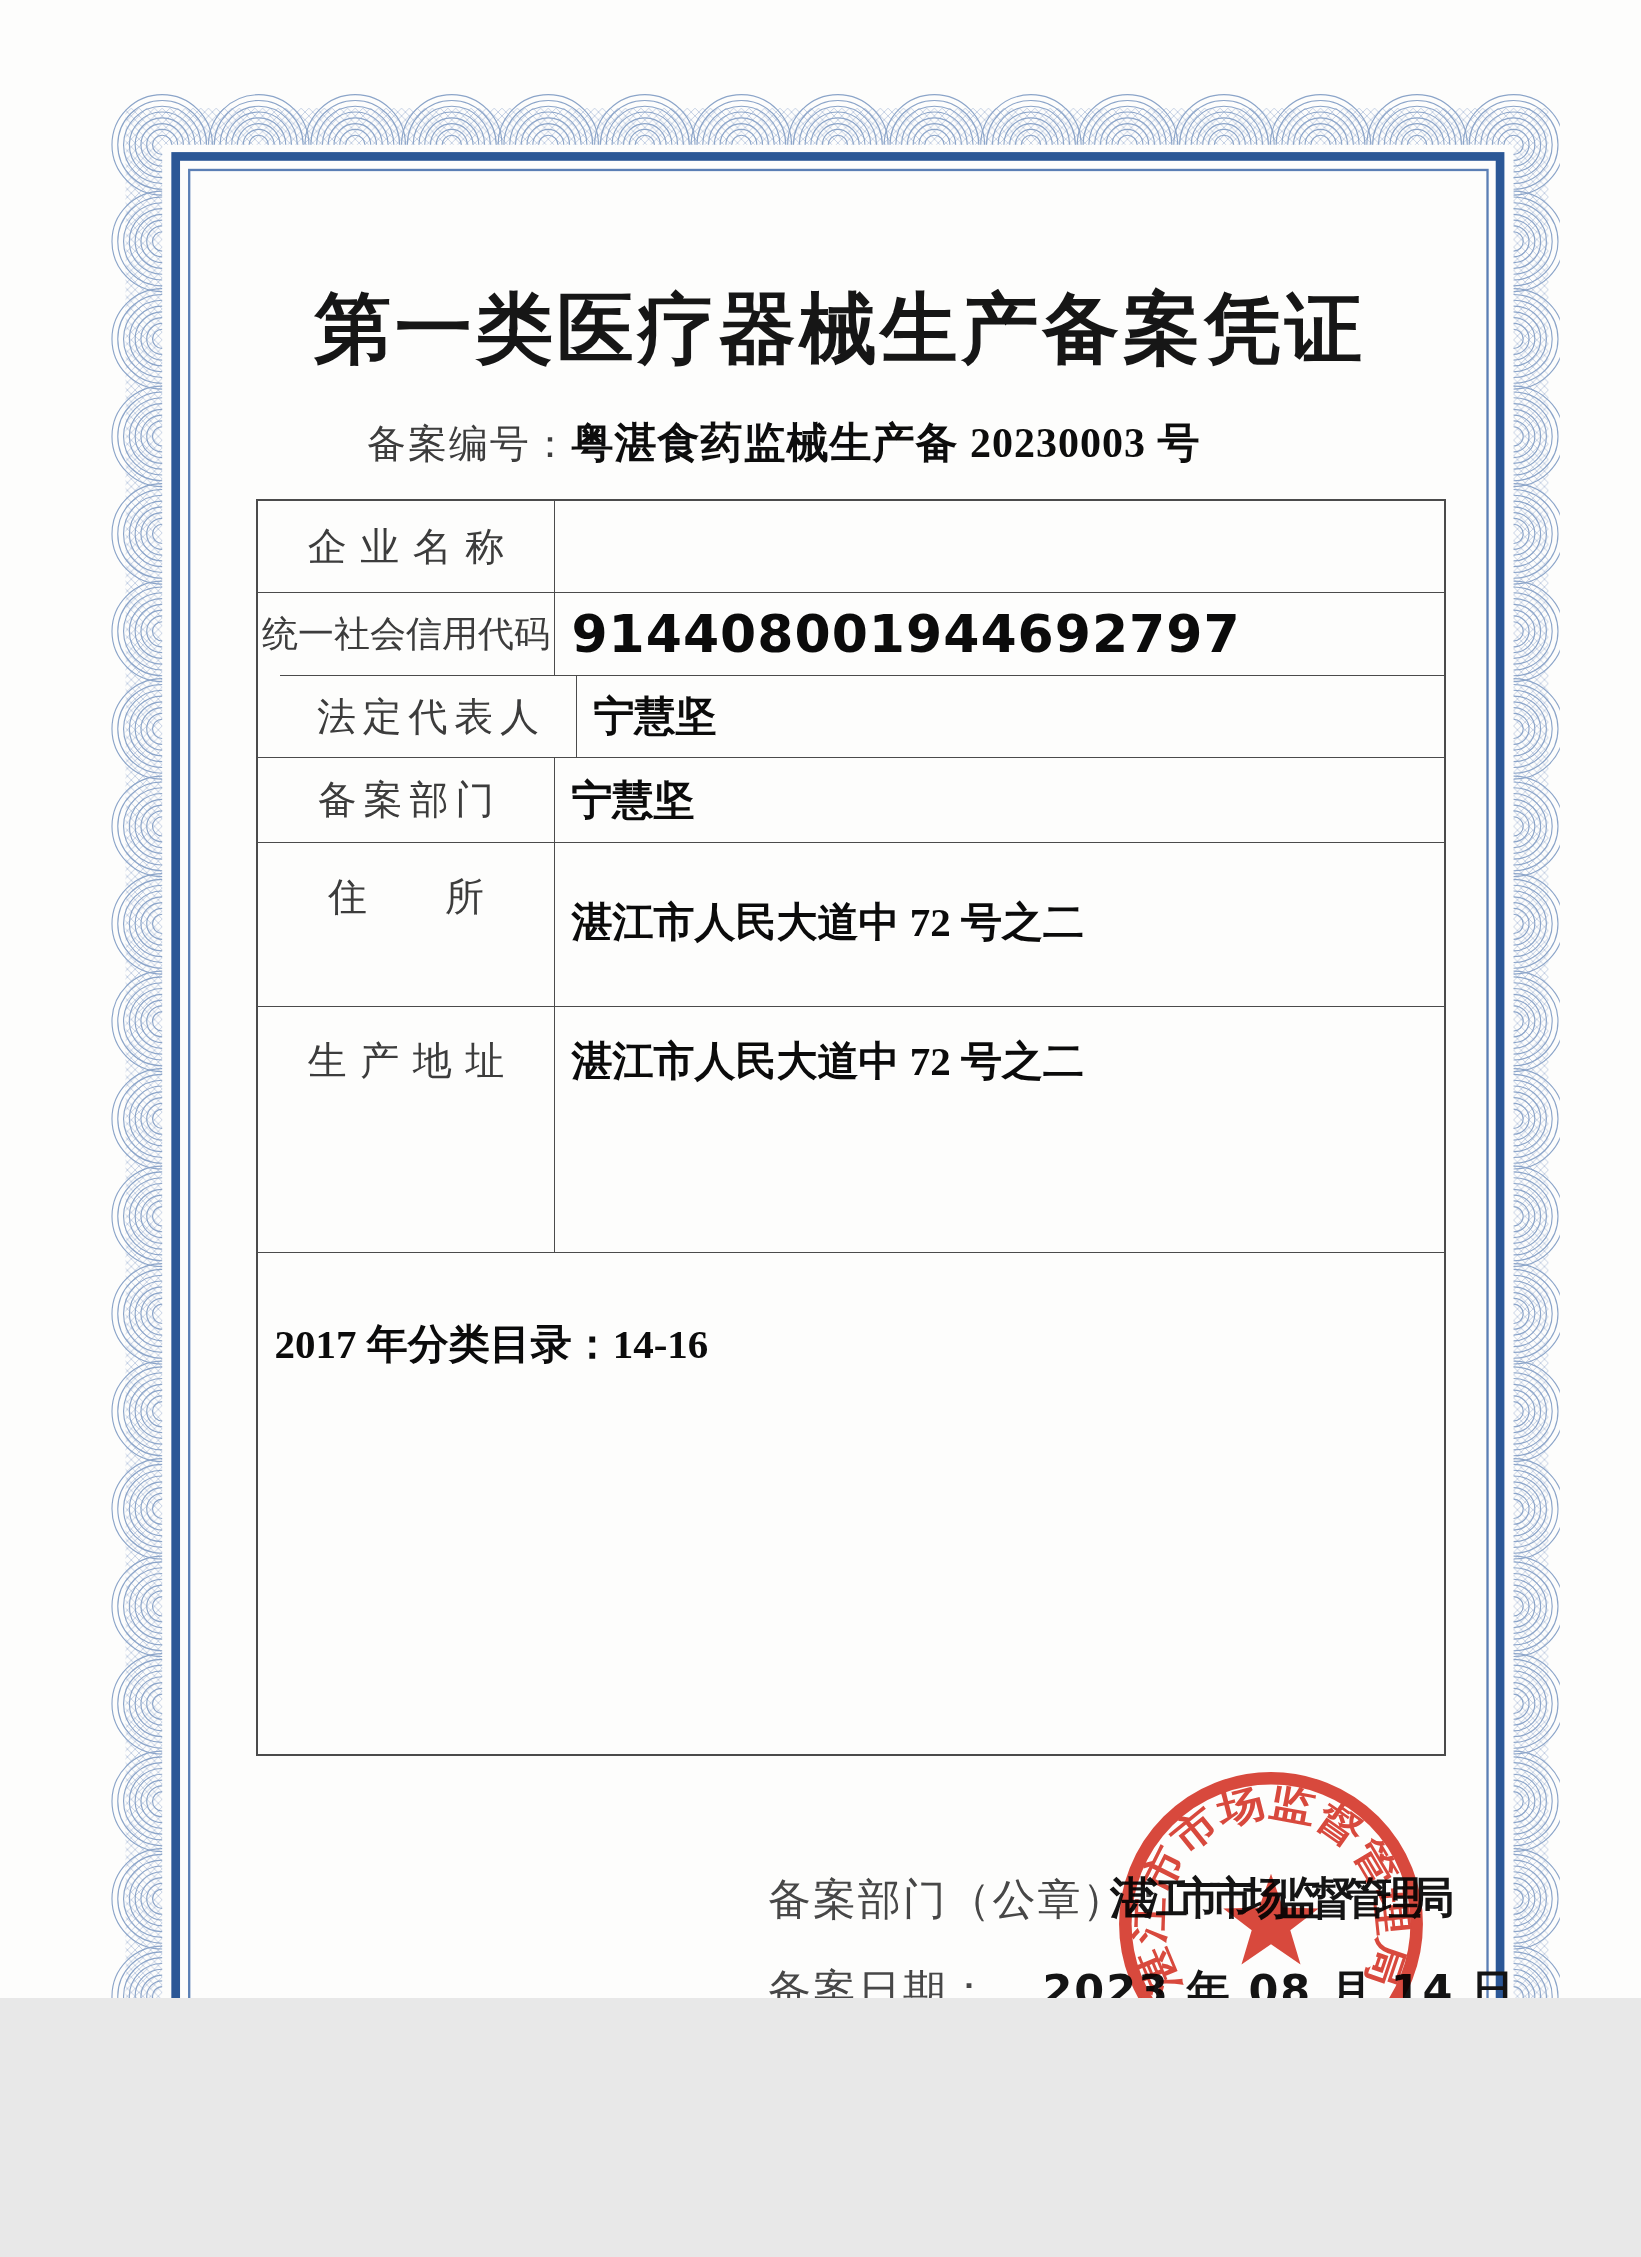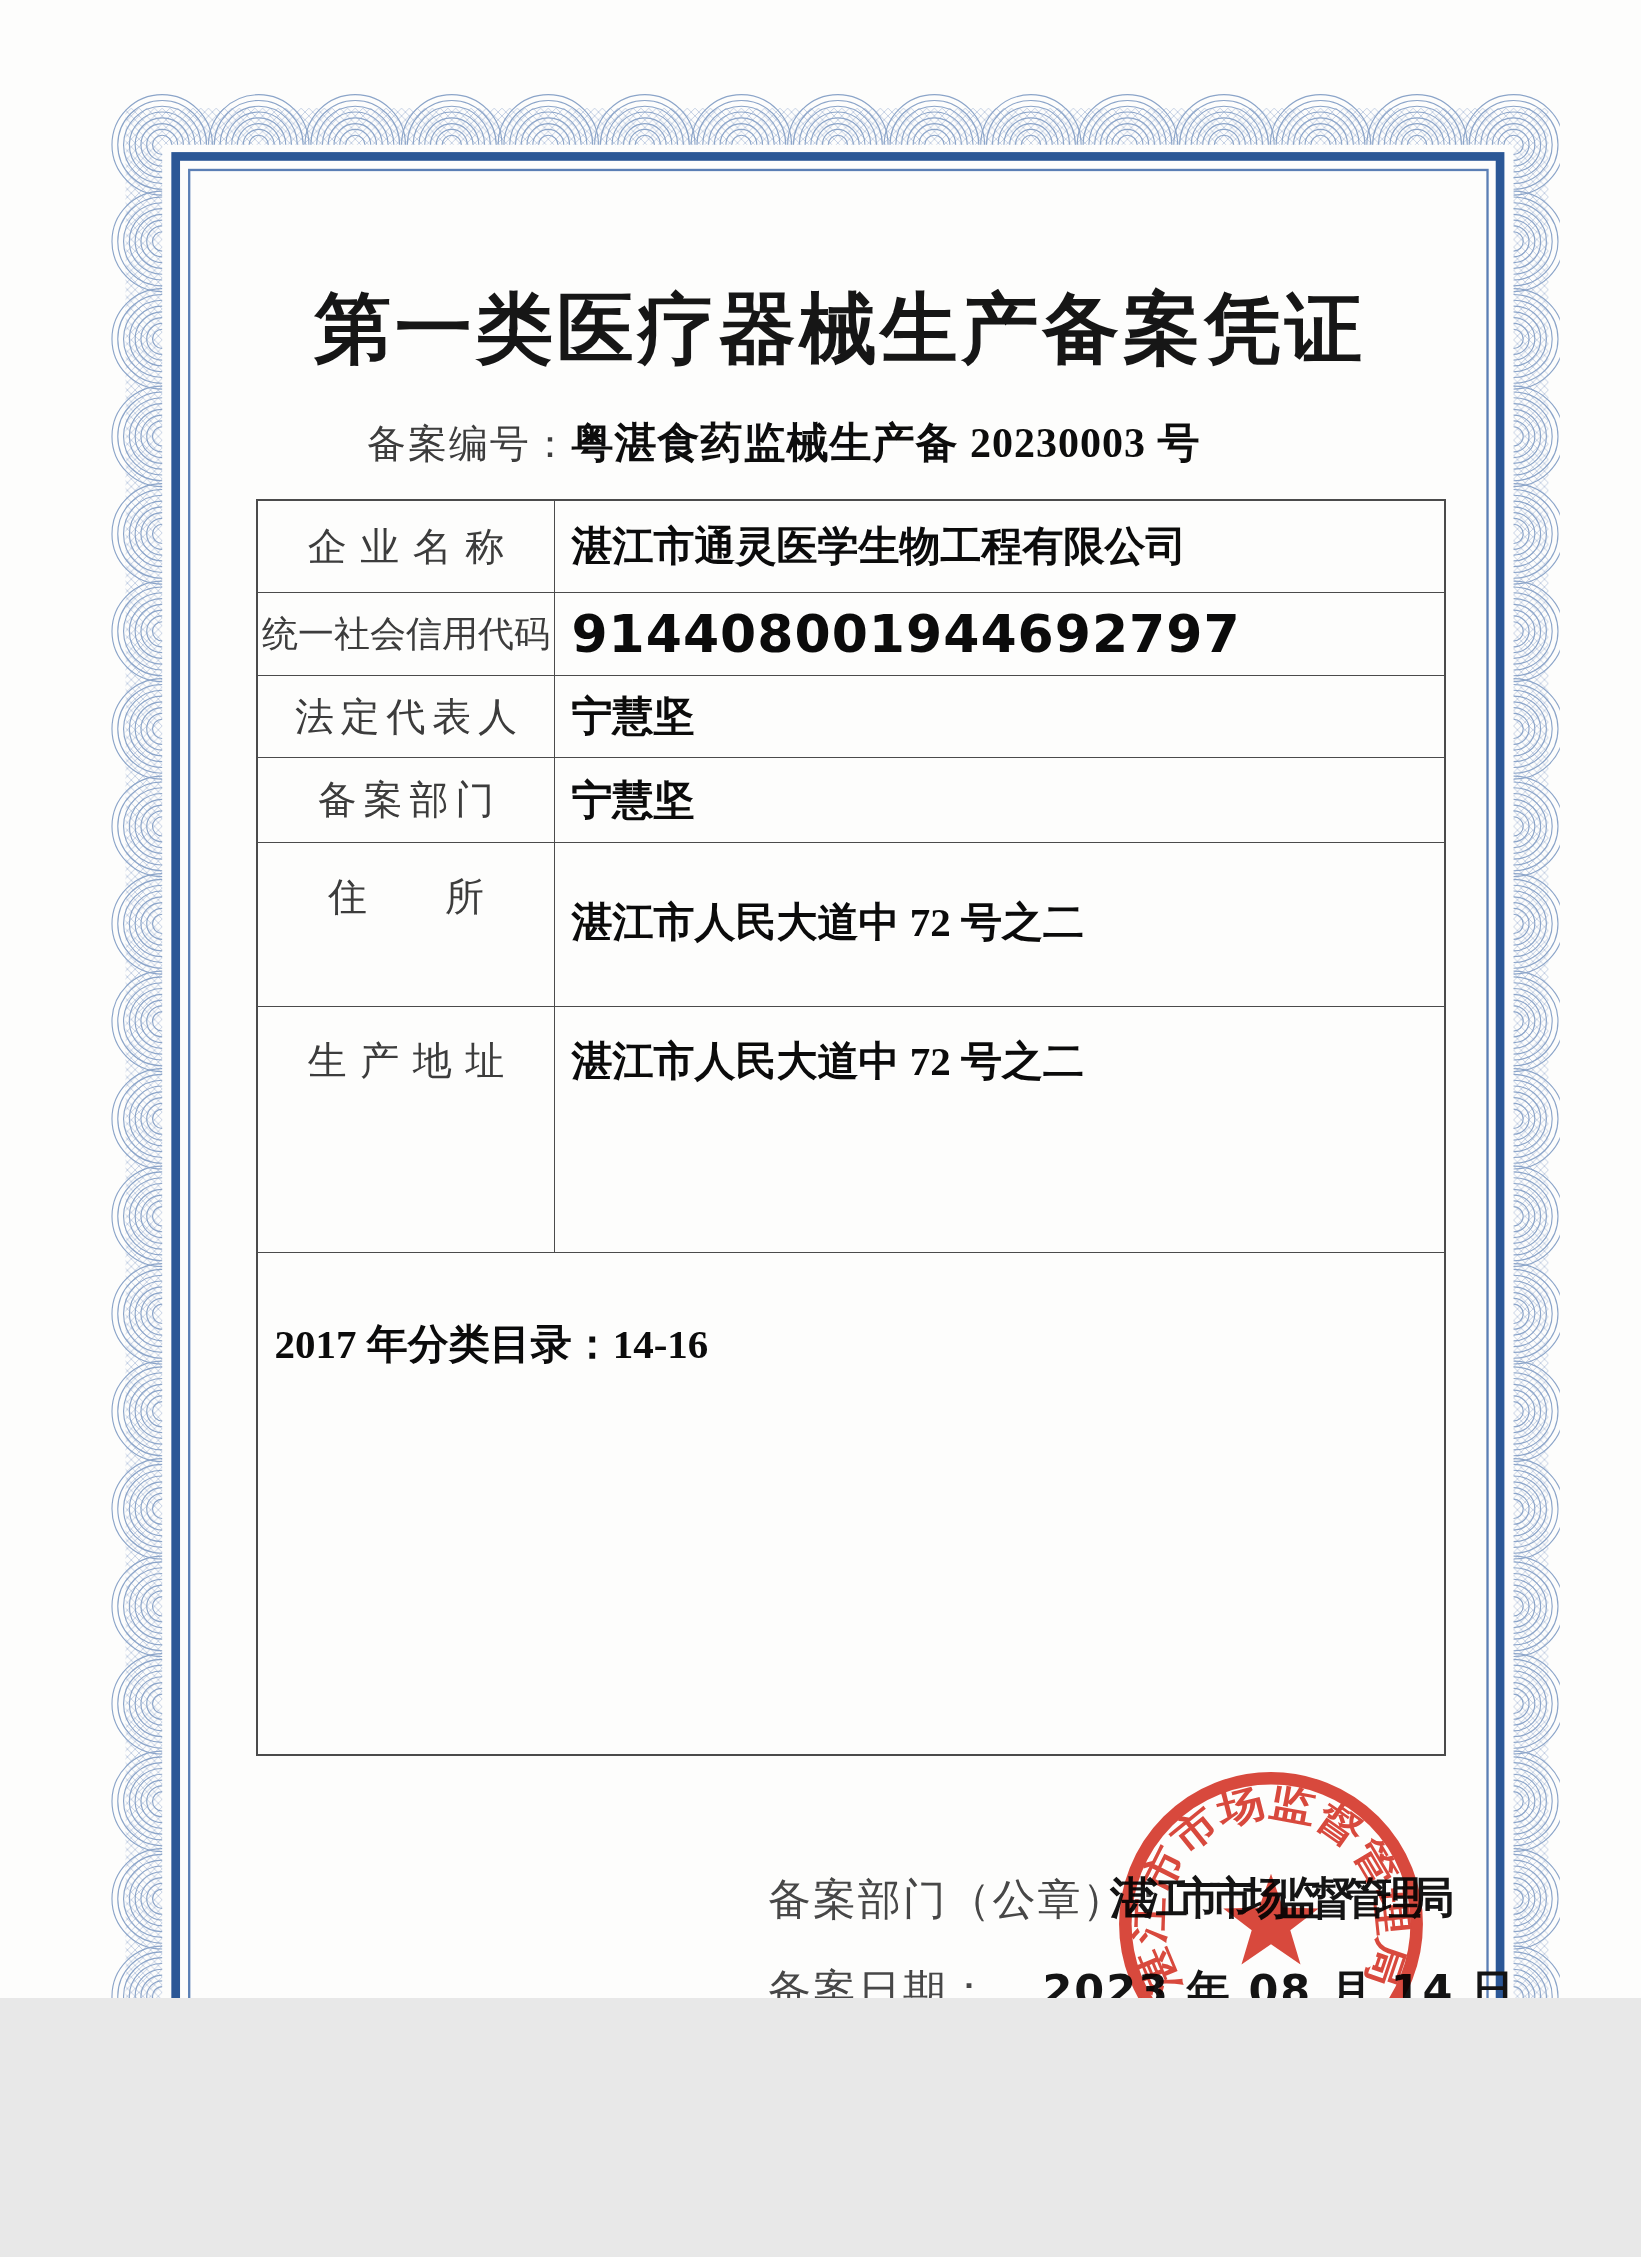--- a/index.html
+++ b/index.html
@@ -658,7 +658,6 @@
     <div class="cert-table">
       <div class="row r1">
         <div class="cell-label ls-wide">企业名称</div>
-        <div class="cell-value">湛江市通灵医学生物工程有限公司</div>
       </div>
       <div class="row r2">
         <div class="cell-label ls-tight">统一社会信用代码</div>

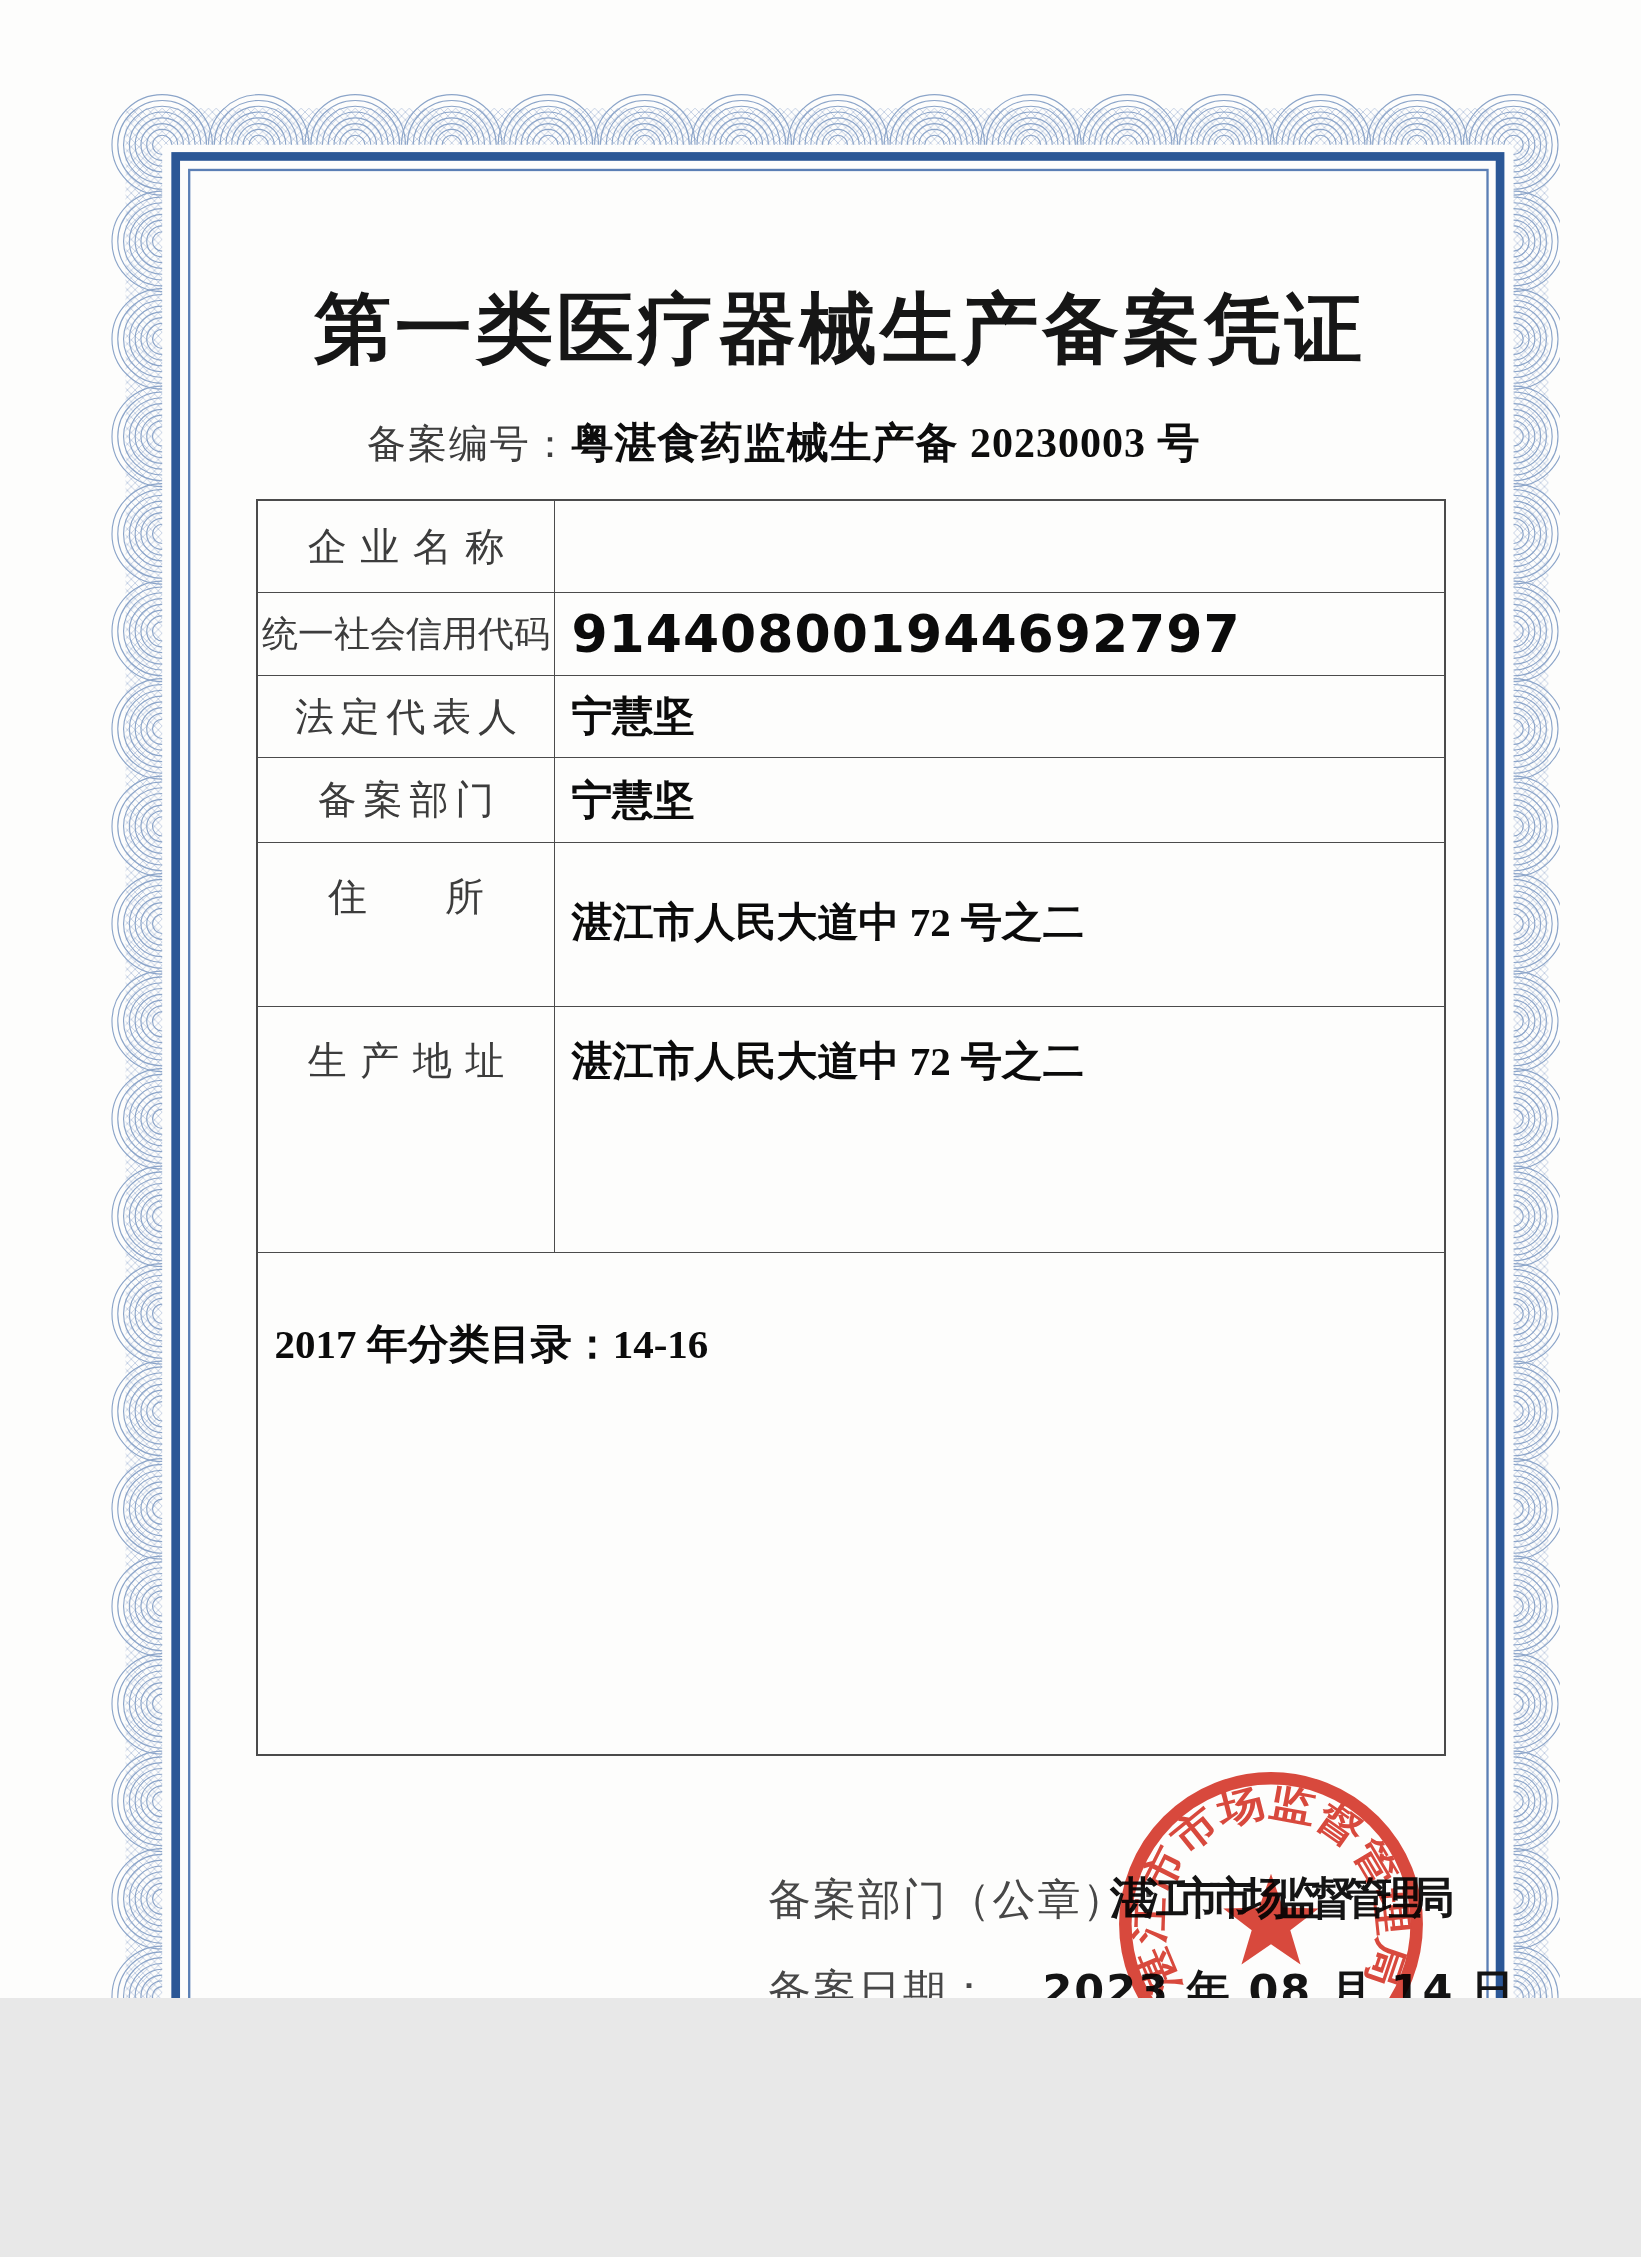--- a/index.html
+++ b/index.html
@@ -46,7 +46,7 @@
     color:#0b0b0b;font-size:41px;font-weight:700;
   }
   
-  .r1{height:91px;} .r2{height:83px;} .r3{height:82px;} .r4{height:85px;}
+  .r1{height:91px;} .r2{height:83px;} .r3{height:82px;margin-left:22px;} .r4{height:85px;}
   .r5{height:164px;} .r6{height:246px;} .r7{height:502px;}
   
   .r1 .cell-label,.r2 .cell-label,.r3 .cell-label,.r4 .cell-label,

